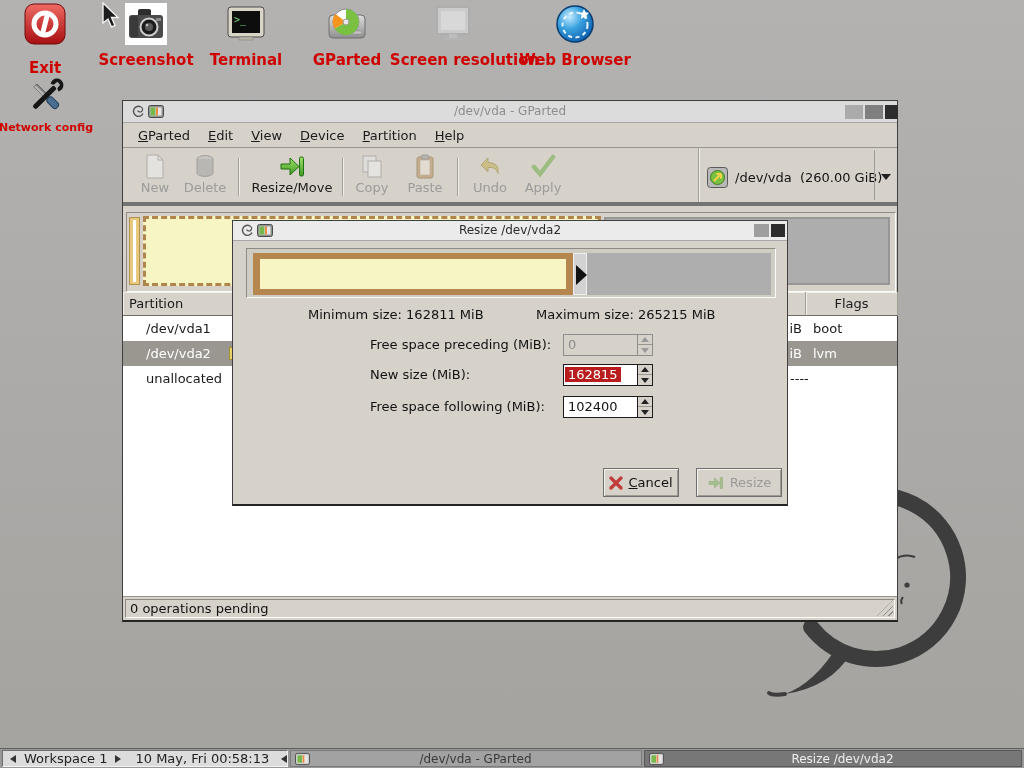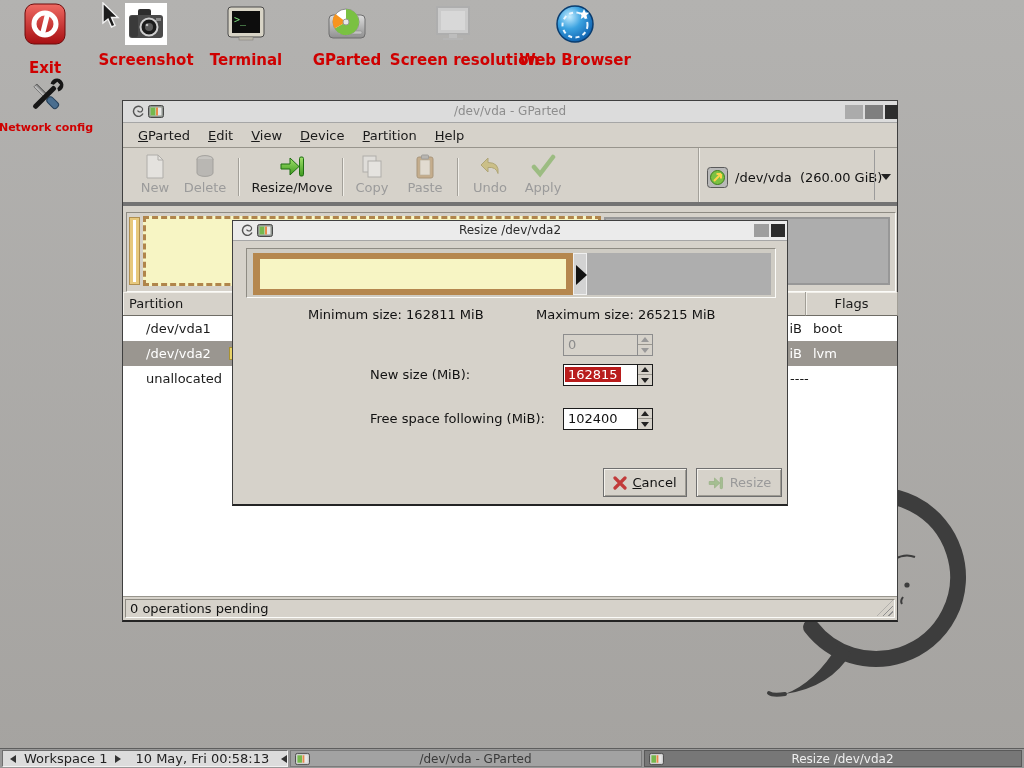--- a/index.html
+++ b/index.html
@@ -462,6 +462,7 @@
     </div>
 
     <div class="frow" style="top:113px;">
+      <span class="flabel">Free space preceding (MiB):</span>
       <div class="spin disabled">
         <span class="val">0</span>
         <div class="arrows">

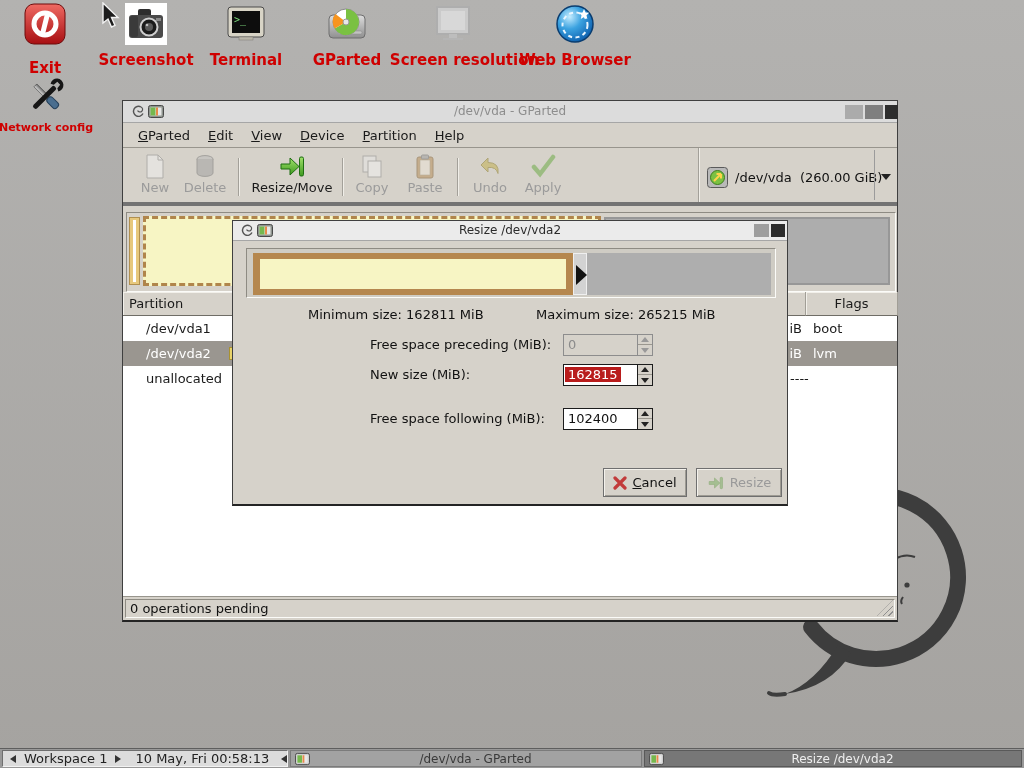--- a/index.html
+++ b/index.html
@@ -491,7 +491,7 @@
       </div>
     </div>
 
-    <div class="frow" style="top:187px;">
+    <div class="frow" style="top:175px;">
       <span class="flabel">Free space following (MiB):</span>
       <div class="spin">
         <span class="val">102400</span>

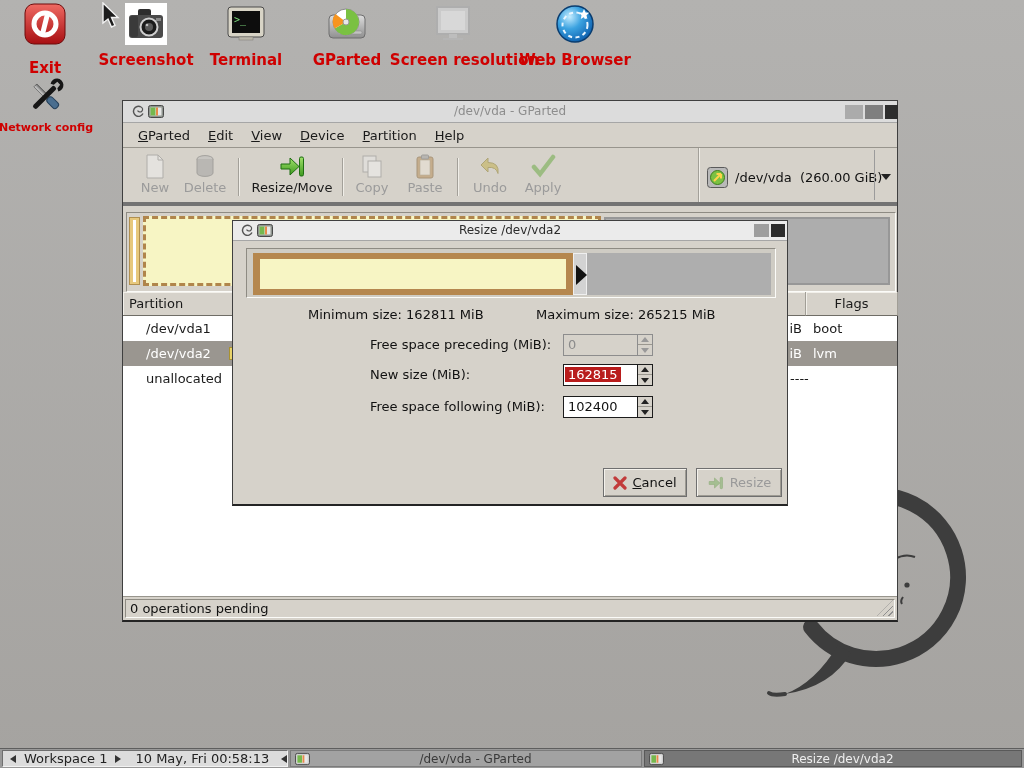--- a/index.html
+++ b/index.html
@@ -144,7 +144,7 @@
     box-shadow:inset 1px 1px 0 #f4f2ec, inset -1px -1px 0 #9e9b93;
     display:flex; align-items:center; justify-content:center; font-size:13px;
     color:#111; }
-  #btn-cancel { left:370px; width:84px; }
+  #btn-cancel { left:370px; width:76px; }
   #btn-resize { left:463px; width:86px; color:#9a9a9a; }
   .dlgbtn svg { margin-right:5px; }
 

